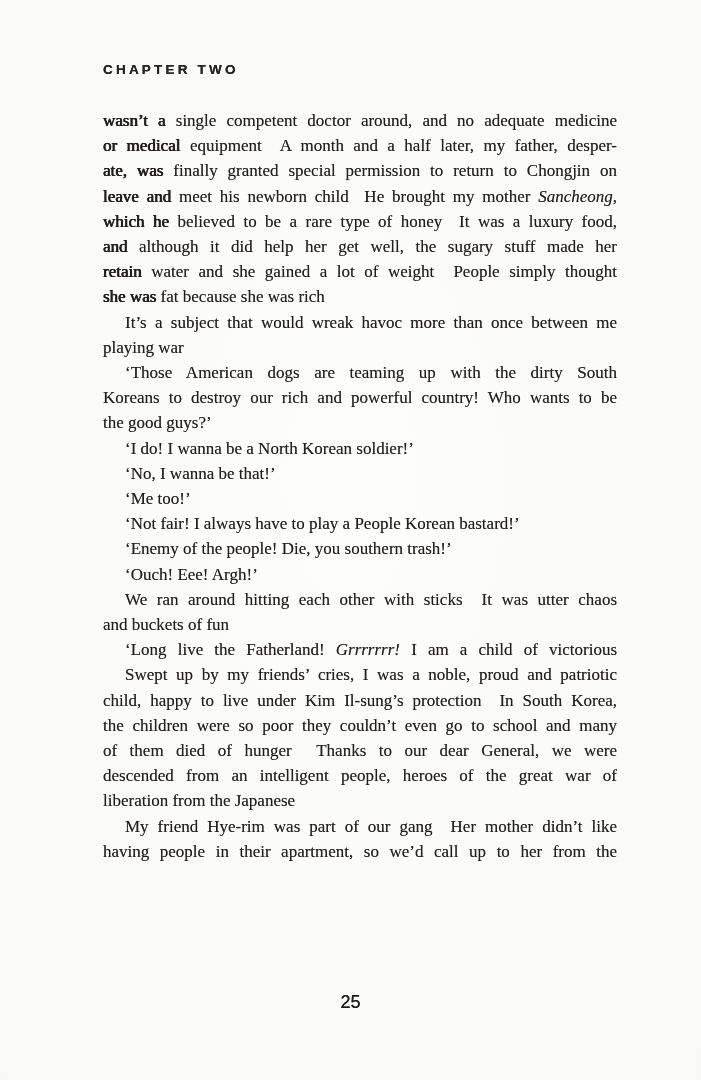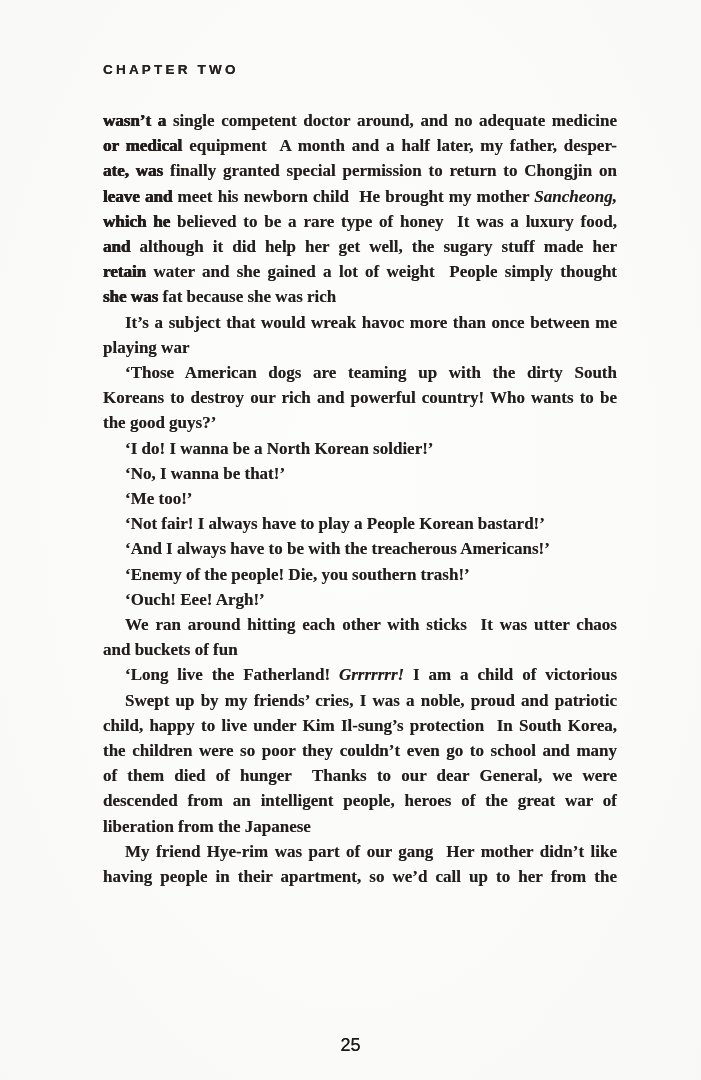--- a/index.html
+++ b/index.html
@@ -48,7 +48,6 @@
     line-height: 25.2px;
     color: var(--ink);
     text-shadow: 0 0 0.35px rgba(30,26,24,0.55);
-    font-weight: bold;
   }
   .line {
     min-height: 25.2px;

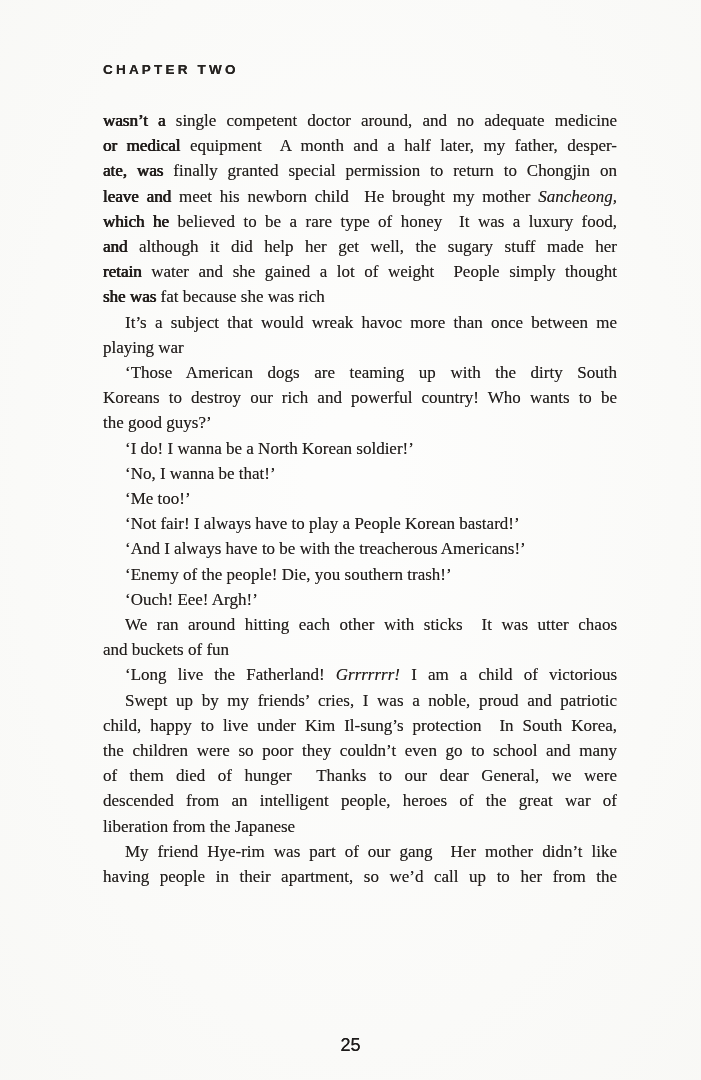--- a/index.html
+++ b/index.html
@@ -104,7 +104,6 @@
       <div class="line in"><span>‘No, I wanna be that!’</span></div>
       <div class="line in"><span>‘Me too!’</span></div>
       <div class="line in"><span>‘Not fair! I always have to play a People Korean bastard!’</span></div>
-      <div class="line in"><span>‘And I always have to be with the treacherous Americans!’</span></div>
       <div class="line in"><span>‘Enemy of the people! Die, you southern trash!’</span></div>
       <div class="line in"><span>‘Ouch! Eee! Argh!’</span></div>
       <div class="line j in"><span>We ran around hitting each other with sticks&nbsp; It was utter chaos</span></div>

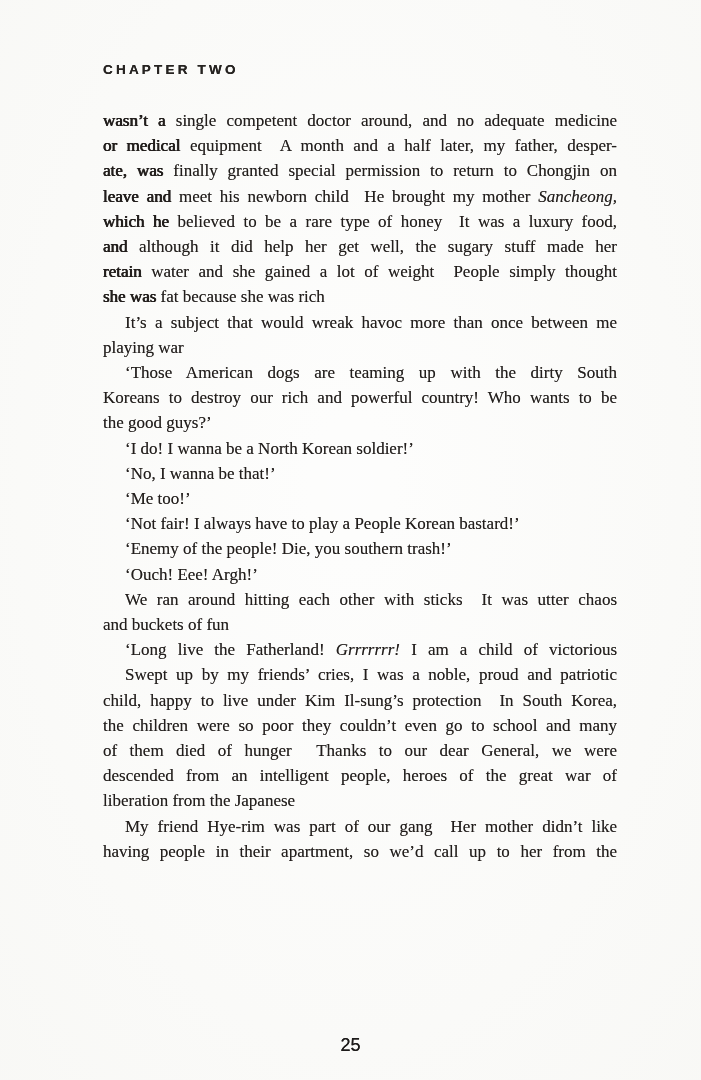--- a/index.html
+++ b/index.html
@@ -70,7 +70,7 @@
   }
   .page-number {
     position: absolute;
-    top: 1035px;
+    top: 992px;
     left: 0;
     width: 701px;
     text-align: center;

